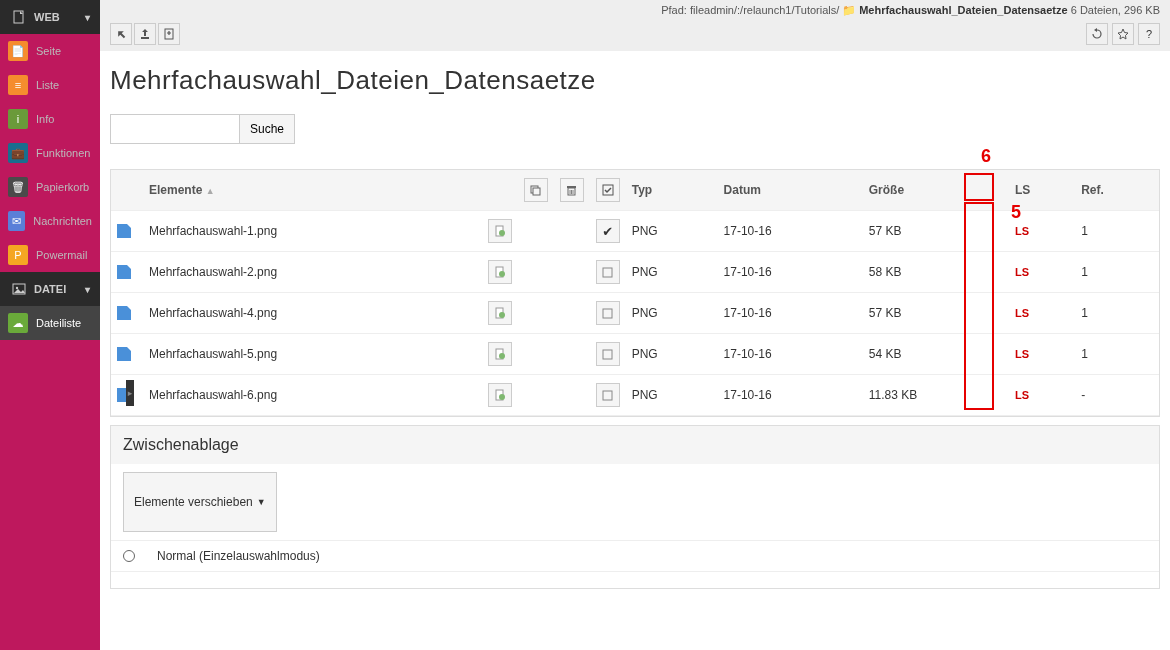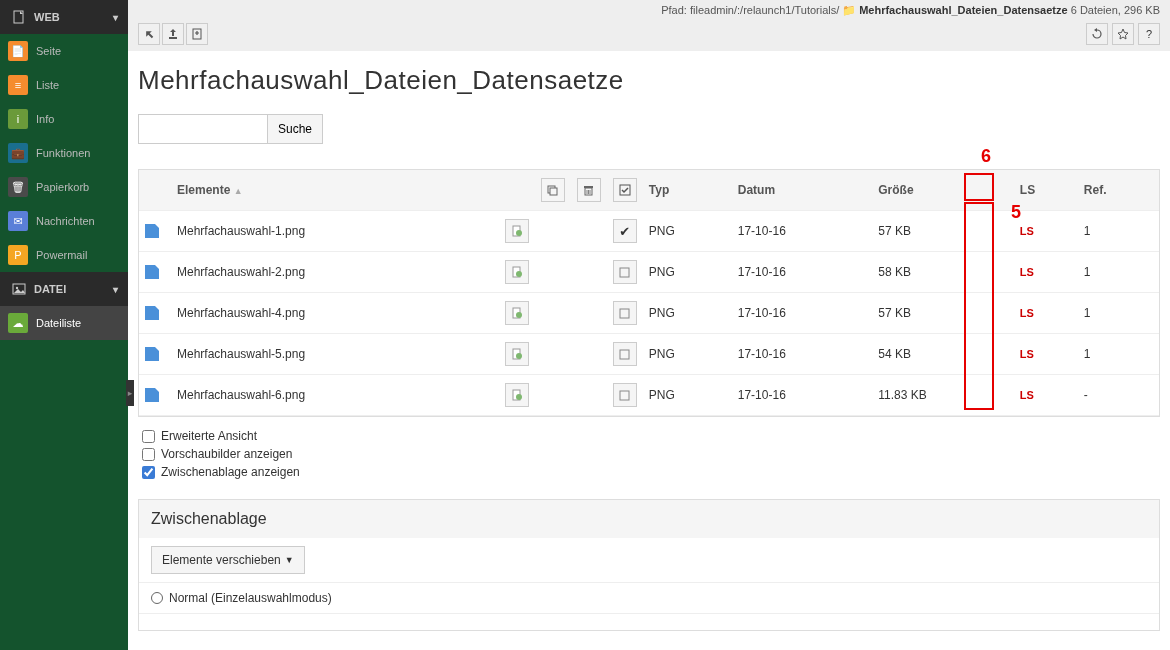--- a/index.html
+++ b/index.html
@@ -7,7 +7,7 @@
 .app { display: flex; height: 650px; width: 1170px; overflow: hidden; }
 
 
-.sidebar { width: 128px; background: #14532d; color: #ccc; display: flex; flex-direction: column; }
+.sidebar { width: 100px; background: #be185d; color: #ccc; display: flex; flex-direction: column; }
 .side-section { background: #2a2a2a; padding: 8px 10px; font-size: 11px; font-weight: bold; color: #ccc; display: flex; align-items: center; justify-content: space-between; }
 .side-section .icon-box { width: 18px; height: 18px; display: inline-flex; align-items: center; justify-content: center; margin-right: 6px; }
 .side-section .caret { font-size: 10px; }

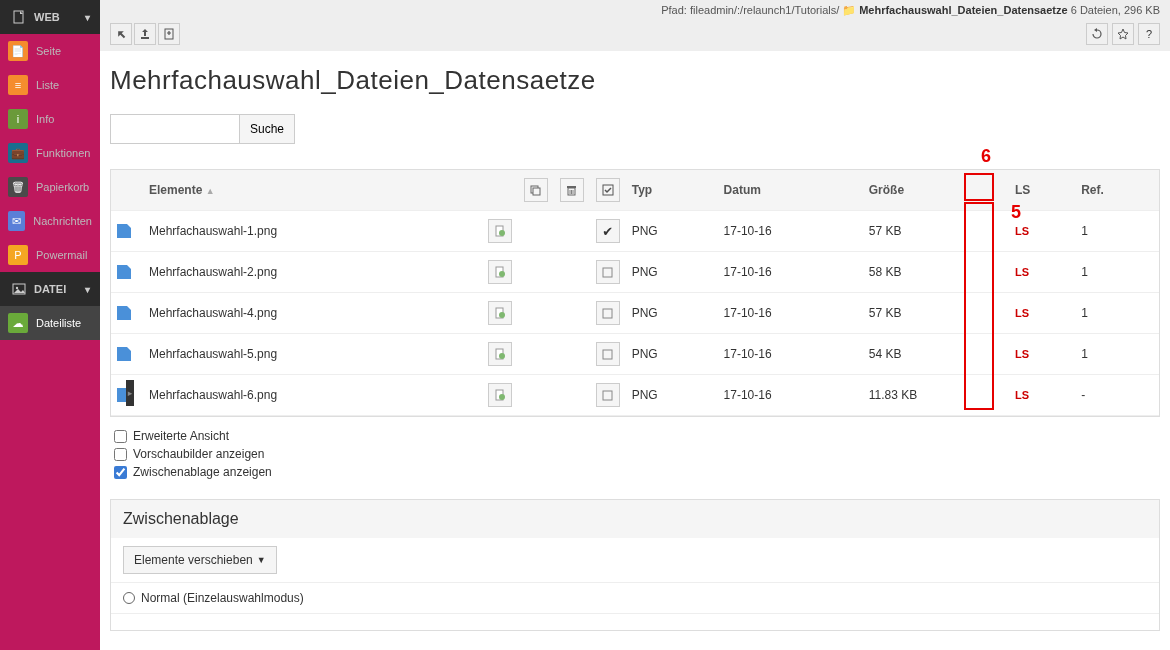--- a/index.html
+++ b/index.html
@@ -350,20 +350,6 @@
         <div class="annot-box" style="top:32px; right:165px; width:30px; height:208px;"></div>
       </div>
 
-      <div class="options">
-        <label class="opt-row">
-          <input type="checkbox" style="">
-          <span>Erweiterte Ansicht</span>
-        </label>
-        <label class="opt-row">
-          <input type="checkbox" style="">
-          <span>Vorschaubilder anzeigen</span>
-        </label>
-        <label class="opt-row">
-          <input type="checkbox" checked="" style="">
-          <span>Zwischenablage anzeigen</span>
-        </label>
-      </div>
 
       <div class="clip-panel">
         <div class="clip-head">Zwischenablage</div>

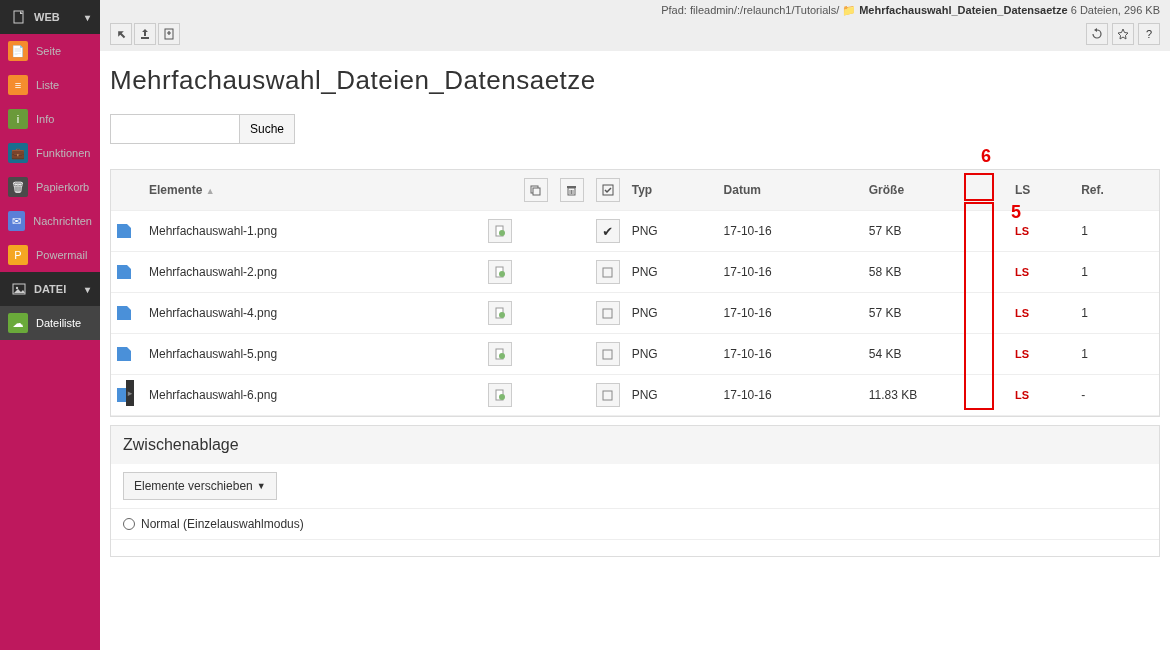--- a/index.html
+++ b/index.html
@@ -64,7 +64,7 @@
 .clip-panel { border: 1px solid #ddd; margin-top: 8px; }
 .clip-head { background: #f5f5f5; padding: 10px 12px; font-weight: normal; font-size: 16px; }
 .clip-body { padding: 8px 12px; }
-.clip-drop { display: inline-flex; align-items: center; border: 1px solid #ccc; background: #f5f5f5; padding: 6px 10px; font-size: 12px; cursor: pointer; gap: 4px; }
+.clip-drop { display: inline-flex; align-items: center; border: 1px solid #ccc; background: #f5f5f5; padding: 22px 10px; font-size: 12px; cursor: pointer; gap: 4px; }
 .clip-opt { padding: 8px 12px; border-top: 1px solid #eee; font-size: 12px; display: flex; align-items: center; gap: 6px; }
 .clip-opt.sel { font-weight: bold; }
 .radio-o { width: 12px; height: 12px; border: 1px solid #666; border-radius: 50%; display: inline-block; }

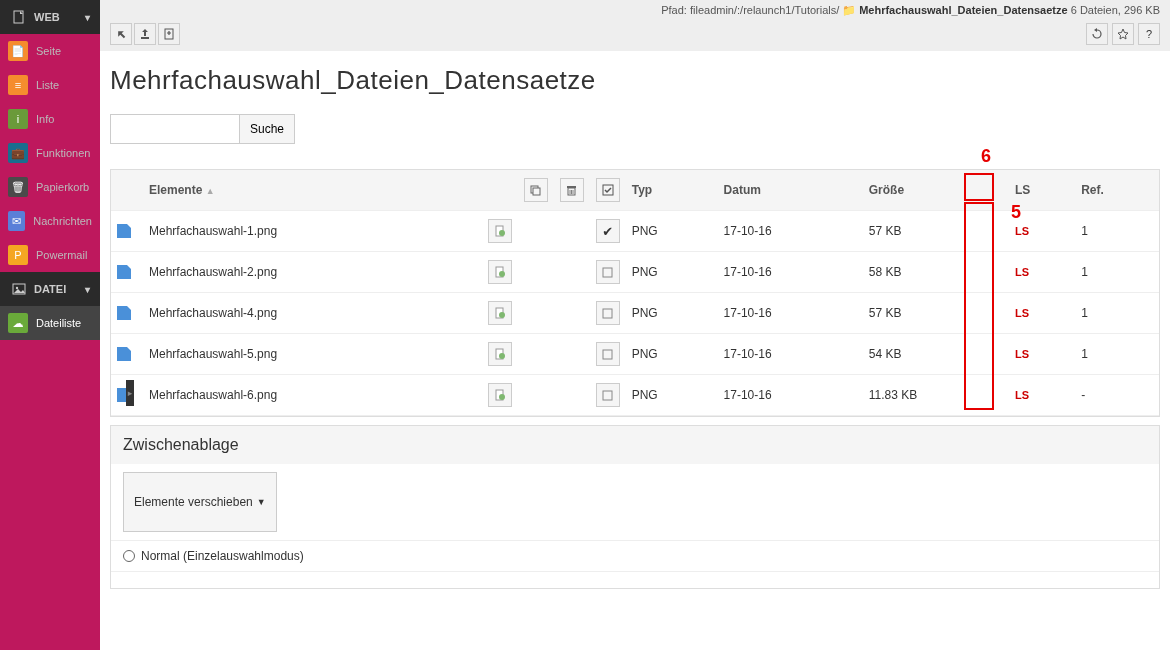--- a/index.html
+++ b/index.html
@@ -65,7 +65,7 @@
 .clip-head { background: #f5f5f5; padding: 10px 12px; font-weight: normal; font-size: 16px; }
 .clip-body { padding: 8px 12px; }
 .clip-drop { display: inline-flex; align-items: center; border: 1px solid #ccc; background: #f5f5f5; padding: 22px 10px; font-size: 12px; cursor: pointer; gap: 4px; }
-.clip-opt { padding: 8px 12px; border-top: 1px solid #eee; font-size: 12px; display: flex; align-items: center; gap: 6px; }
+.clip-opt { padding: 8px 12px; border-top: 1px solid #eee; font-size: 12px; display: flex; align-items: center; gap: 22px; }
 .clip-opt.sel { font-weight: bold; }
 .radio-o { width: 12px; height: 12px; border: 1px solid #666; border-radius: 50%; display: inline-block; }
 

